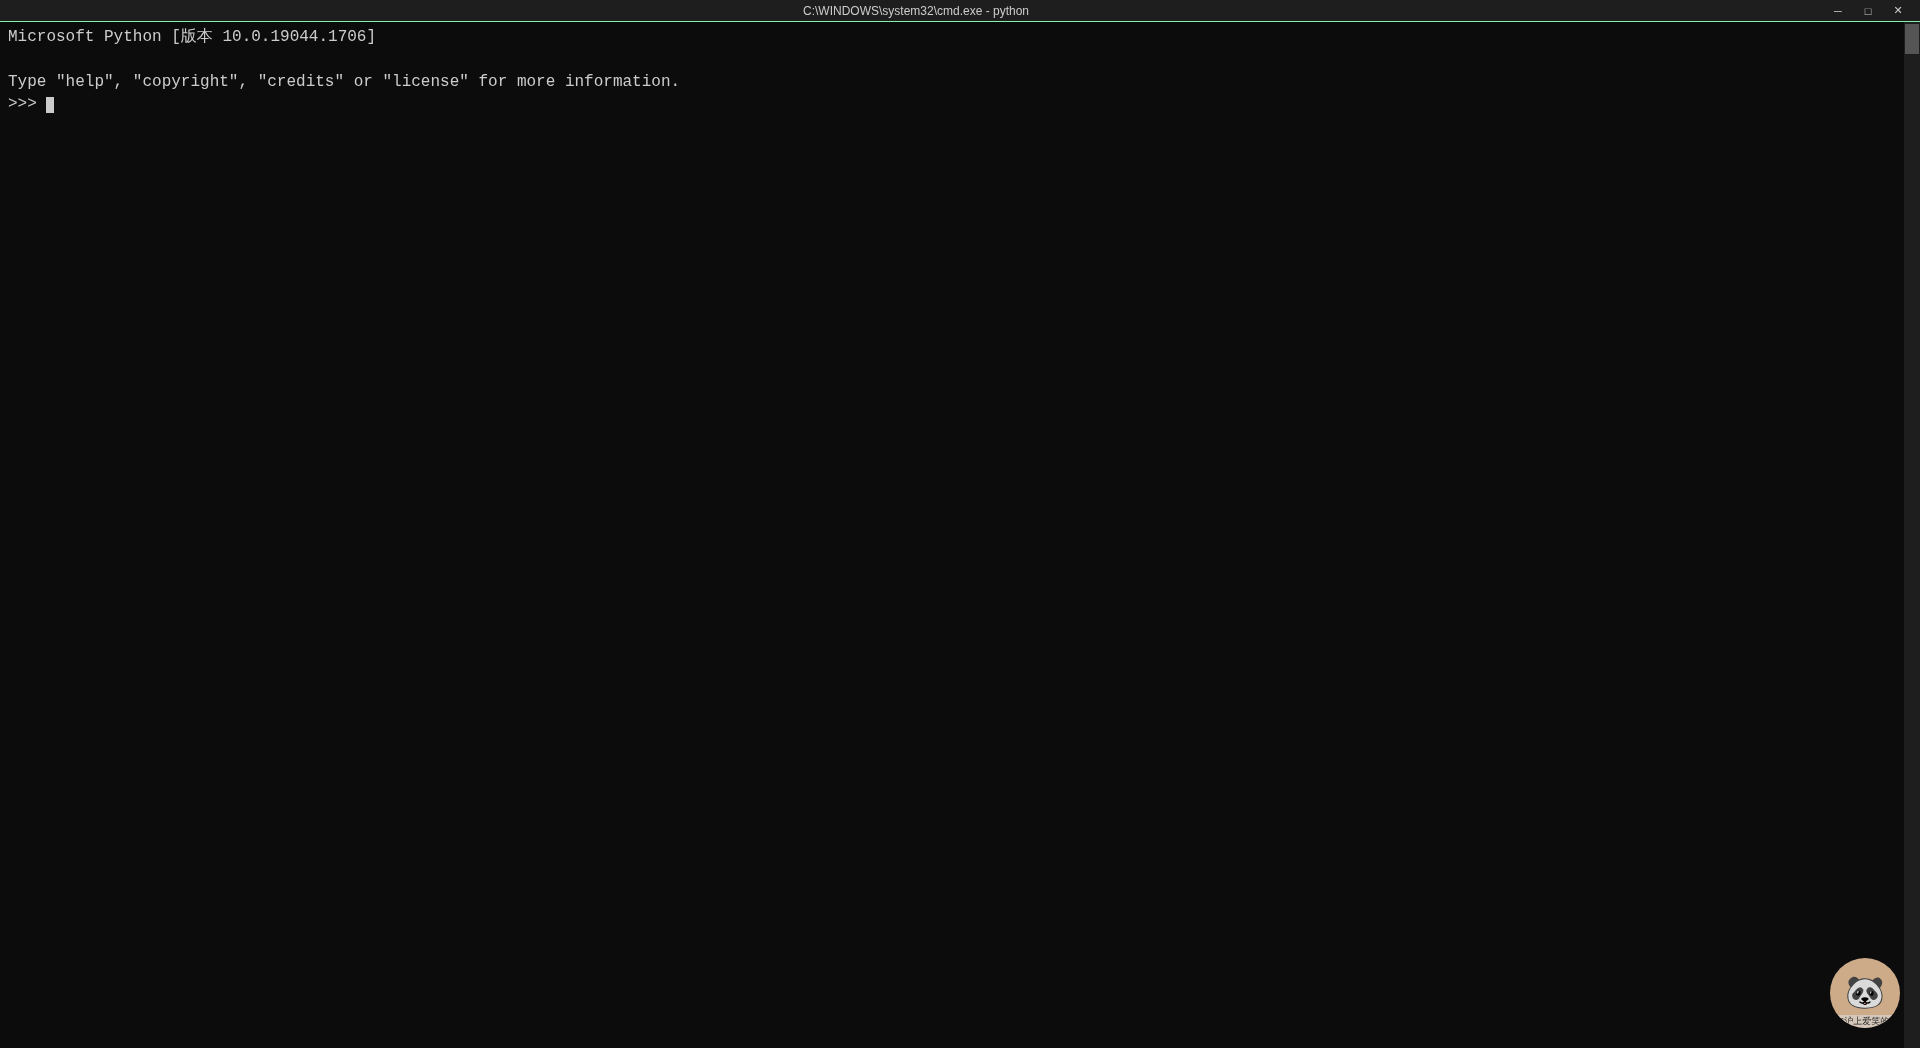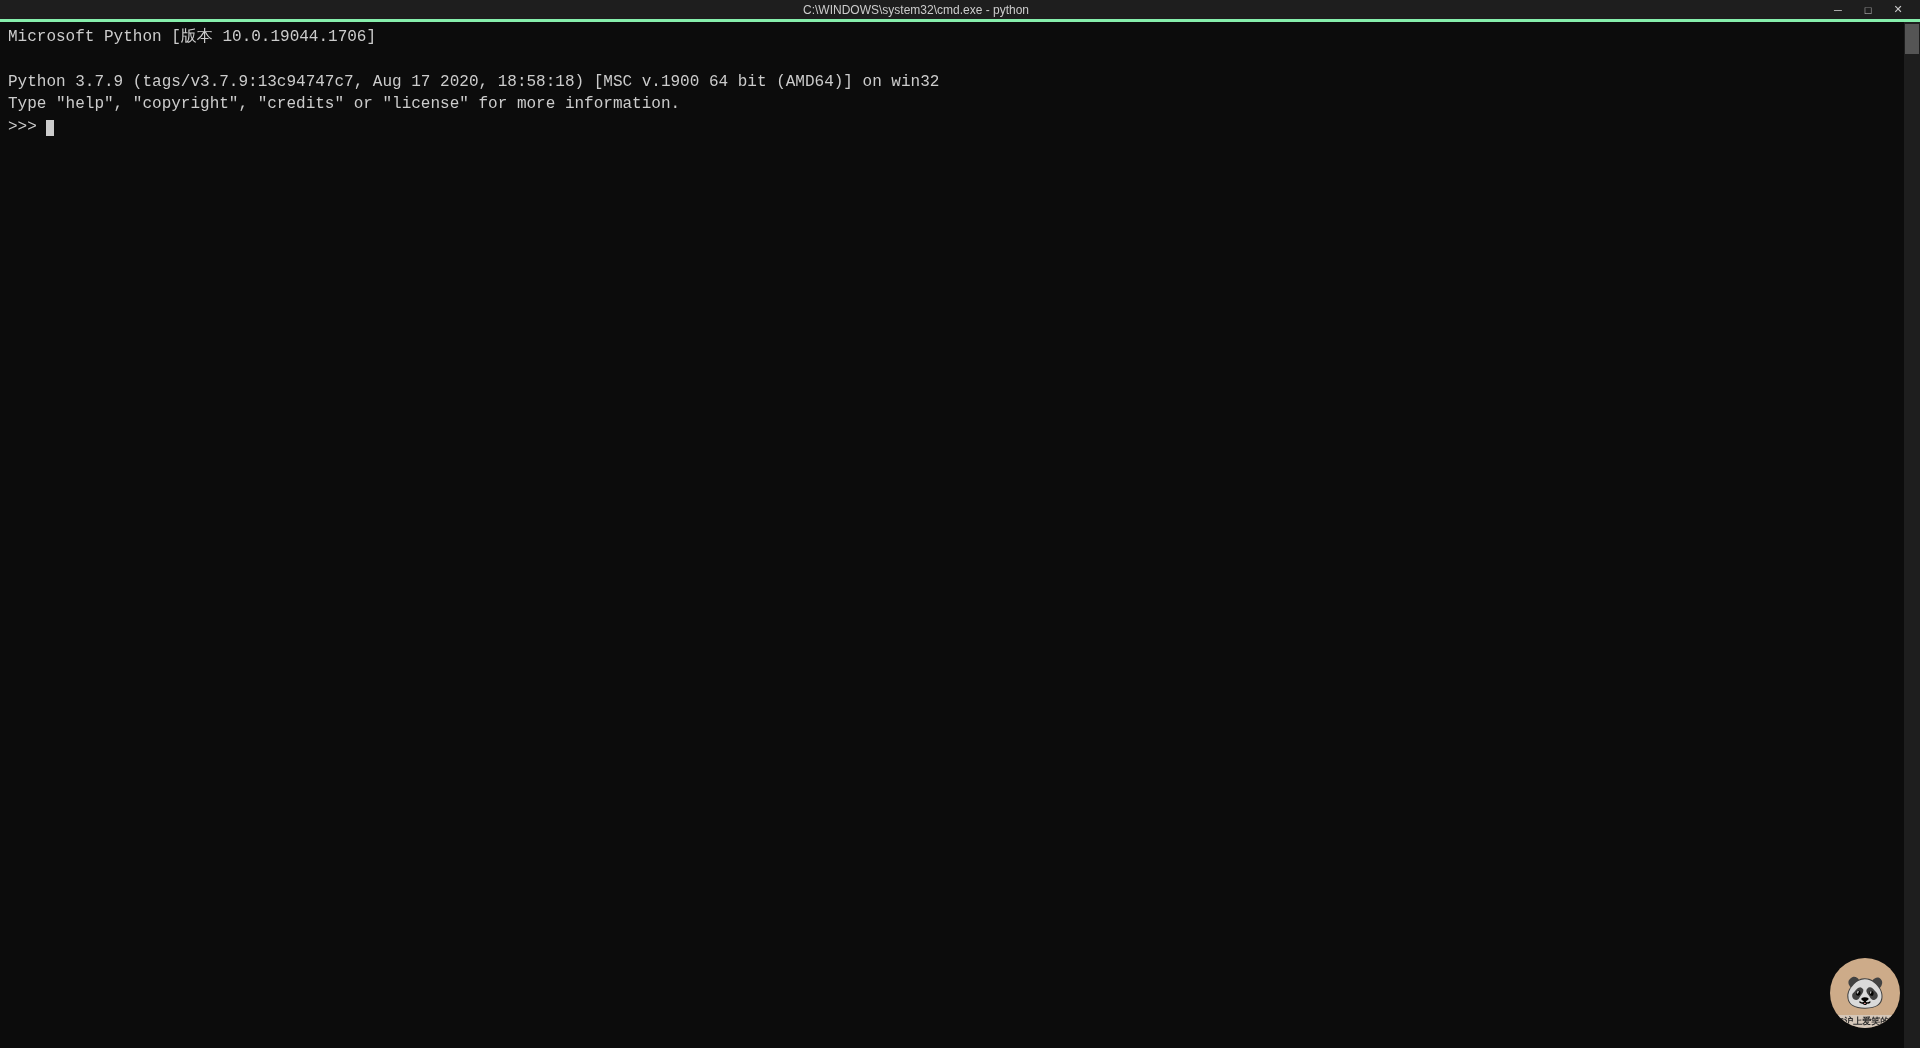--- a/index.html
+++ b/index.html
@@ -24,7 +24,7 @@
       background: #1e1e1e;
       height: 22px;
       padding: 0 8px;
-      border-bottom: 3px solid #86efac;
+      border-bottom: 1px solid #86efac;
     }
 
     .title-bar-title {

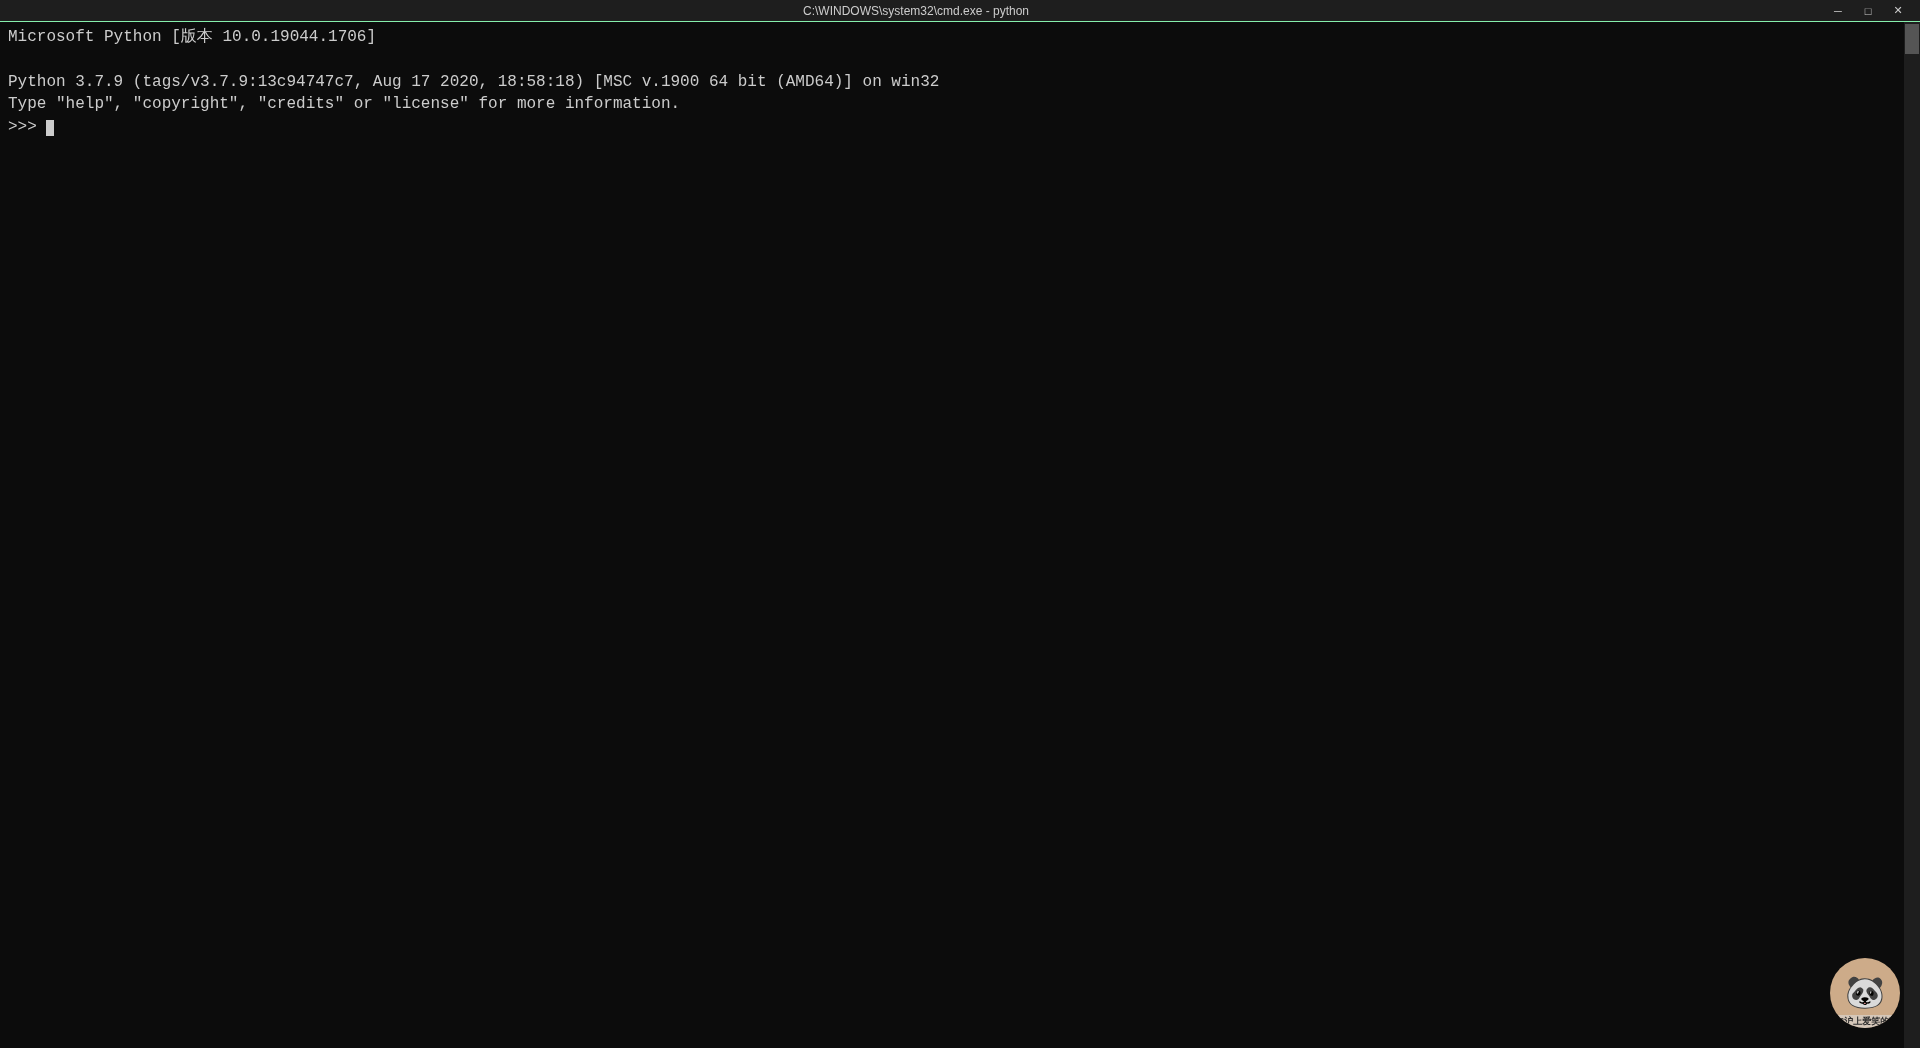--- a/index.html
+++ b/index.html
@@ -158,7 +158,6 @@
 <div class="terminal">
   <span class="terminal-line">Microsoft Python [版本 10.0.19044.1706]</span>
   <span class="terminal-line empty"> </span>
-  <span class="terminal-line">Python 3.7.9 (tags/v3.7.9:13c94747c7, Aug 17 2020, 18:58:18) [MSC v.1900 64 bit (AMD64)] on win32</span>
   <span class="terminal-line">Type "help", "copyright", "credits" or "license" for more information.</span>
   <span class="terminal-line">&gt;&gt;&gt; <span class="cursor"></span></span>
 </div>

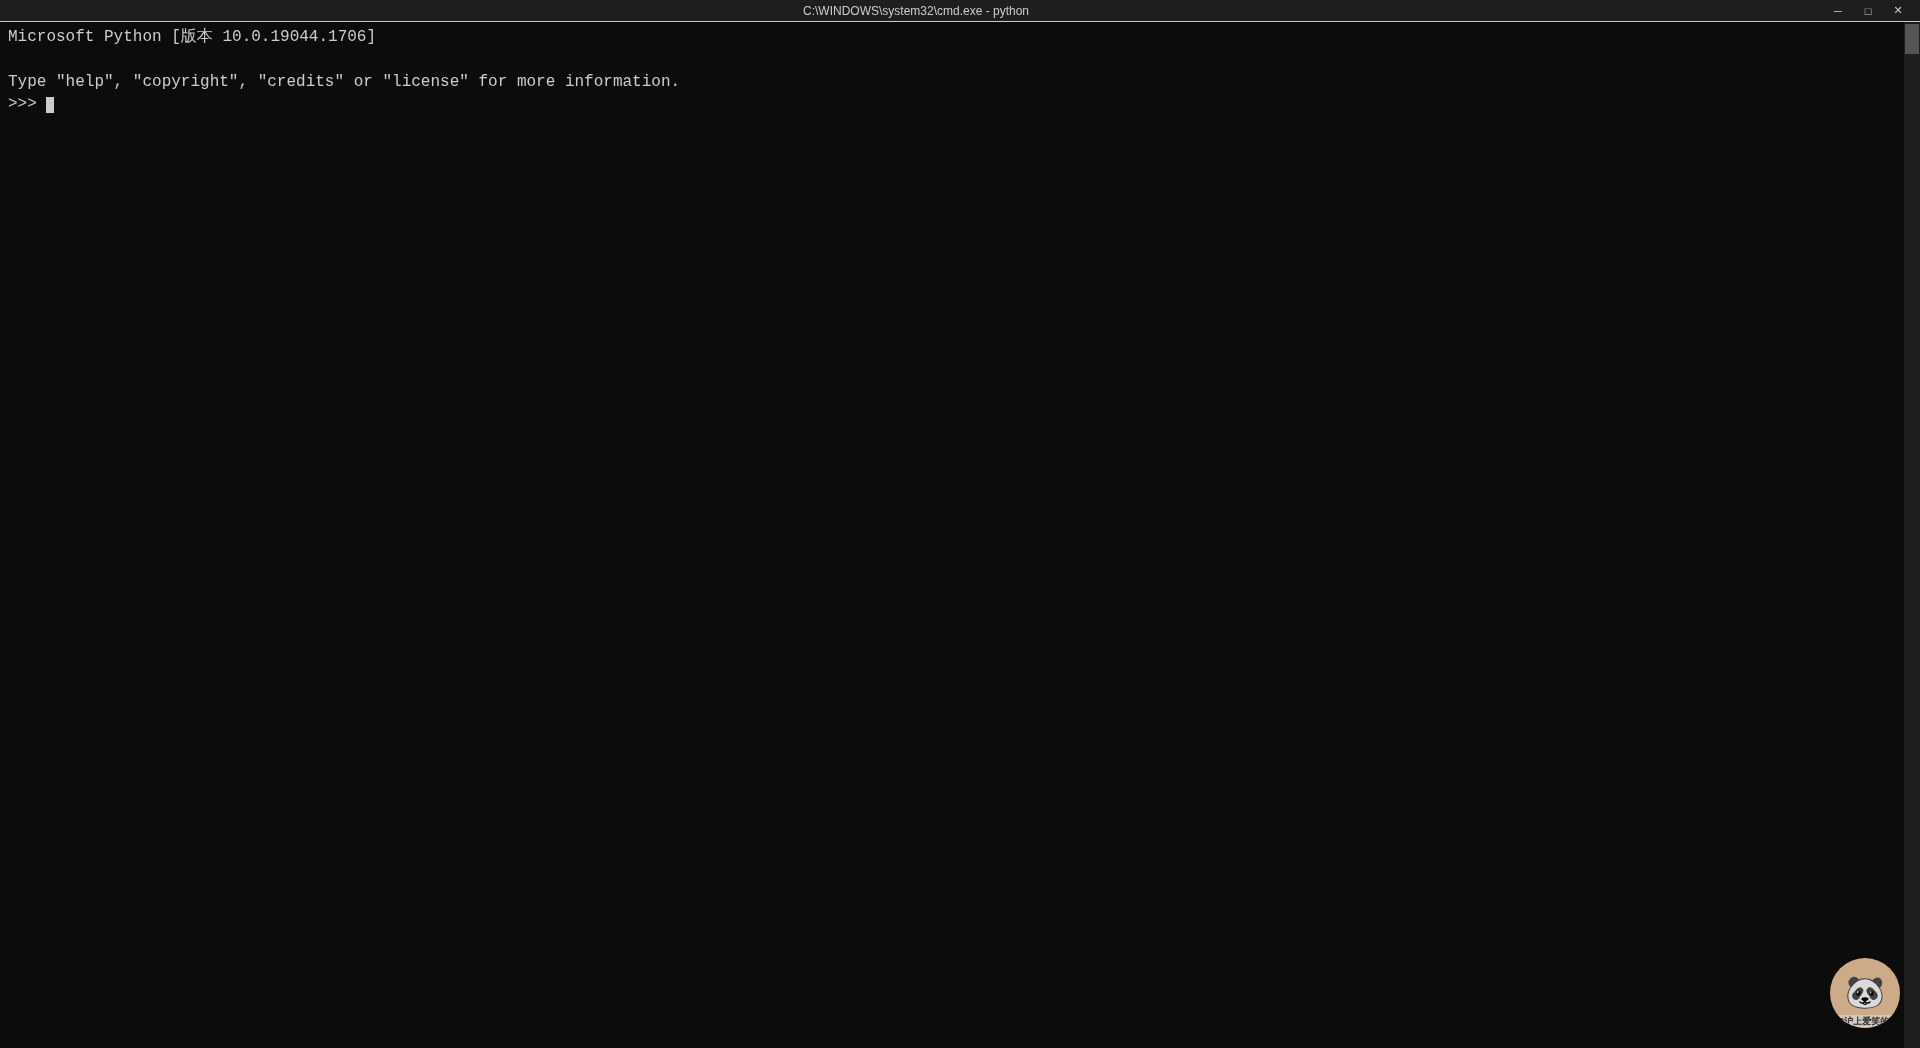--- a/index.html
+++ b/index.html
@@ -124,7 +124,6 @@
       white-space: nowrap;
       background: rgba(255,255,255,0.6);
       padding: 0 2px;
-      font-weight: bold;
     }
 
     .scrollbar-area {

